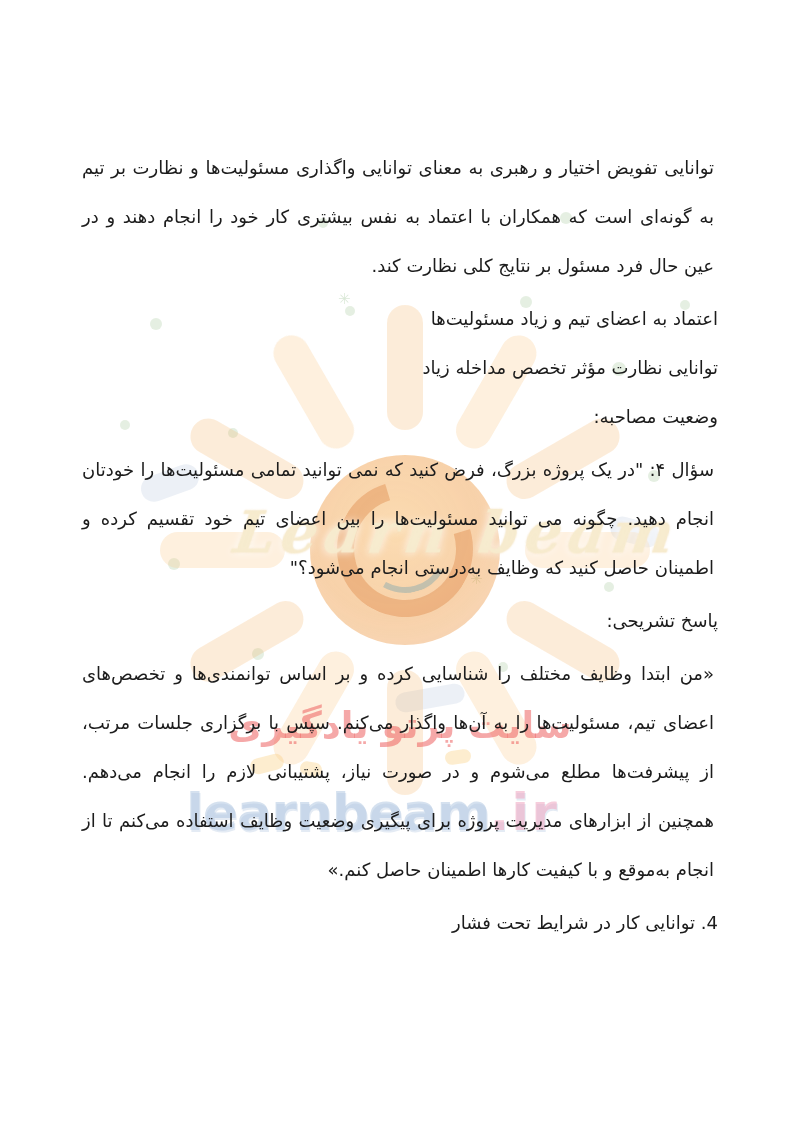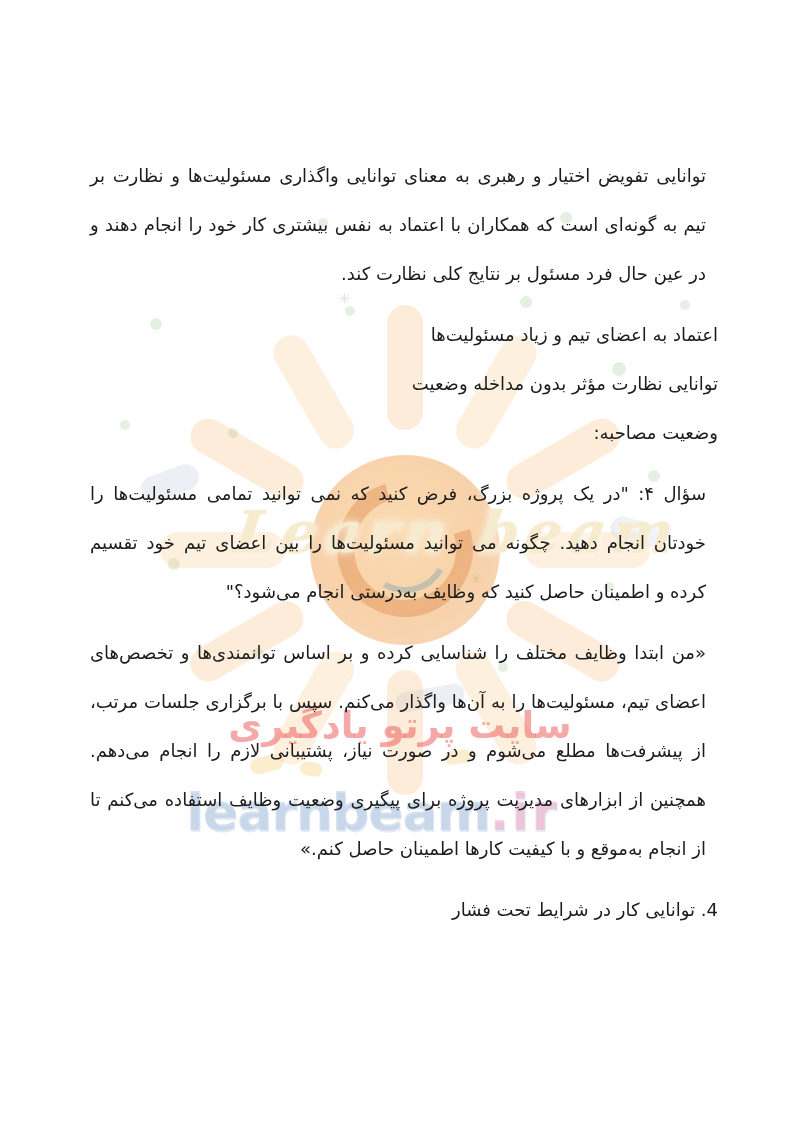--- a/index.html
+++ b/index.html
@@ -93,7 +93,7 @@
     font-size:18px;line-height:49px;
     font-family:"DejaVu Sans",sans-serif;
   }
-  .doc .para{text-align:justify;text-align-last:right;margin:12px;}
+  .doc .para{text-align:justify;text-align-last:right;margin:4px;}
   .doc .single{text-align:right;margin:0;}
 </style>
 </head>

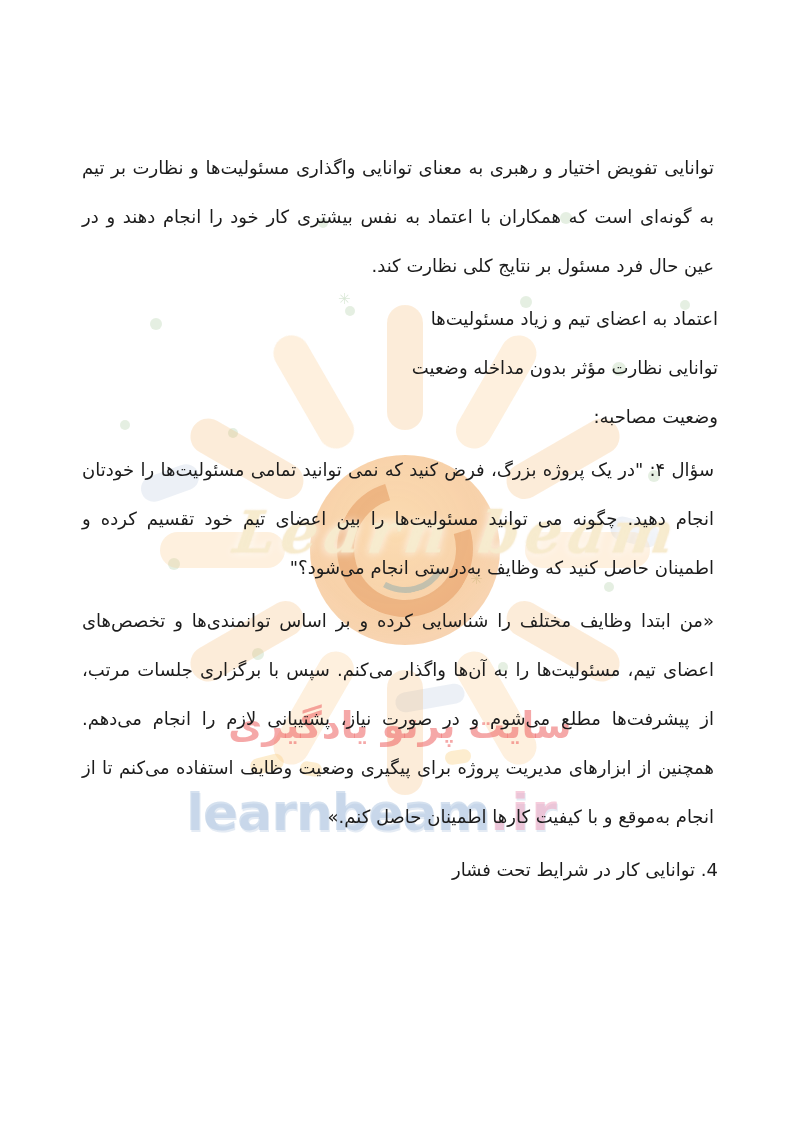--- a/index.html
+++ b/index.html
@@ -157,7 +157,7 @@
   <div class="doc">
     <p class="para">توانایی تفویض اختیار و رهبری به معنای توانایی واگذاری مسئولیت‌ها و نظارت بر تیم به گونه‌ای است که همکاران با اعتماد به نفس بیشتری کار خود را انجام دهند و در عین حال فرد مسئول بر نتایج کلی نظارت کند.</p>
     <p class="single">اعتماد به اعضای تیم و زیاد مسئولیت‌ها</p>
-    <p class="single">توانایی نظارت مؤثر بدون مداخله وضعیت</p>
+    <p class="single">توانایی نظارت مؤثر تخصص مداخله زیاد</p>
     <p class="single">وضعیت مصاحبه:</p>
     <p class="para">سؤال ۴: "در یک پروژه بزرگ، فرض کنید که نمی توانید تمامی مسئولیت‌ها را خودتان انجام دهید. چگونه می توانید مسئولیت‌ها را بین اعضای تیم خود تقسیم کرده و اطمینان حاصل کنید که وظایف به‌درستی انجام می‌شود؟"</p>
     <p class="para">«من ابتدا وظایف مختلف را شناسایی کرده و بر اساس توانمندی‌ها و تخصص‌های اعضای تیم، مسئولیت‌ها را به آن‌ها واگذار می‌کنم. سپس با برگزاری جلسات مرتب، از پیشرفت‌ها مطلع می‌شوم و در صورت نیاز، پشتیبانی لازم را انجام می‌دهم. همچنین از ابزارهای مدیریت پروژه برای پیگیری وضعیت وظایف استفاده می‌کنم تا از انجام به‌موقع و با کیفیت کارها اطمینان حاصل کنم.»</p>

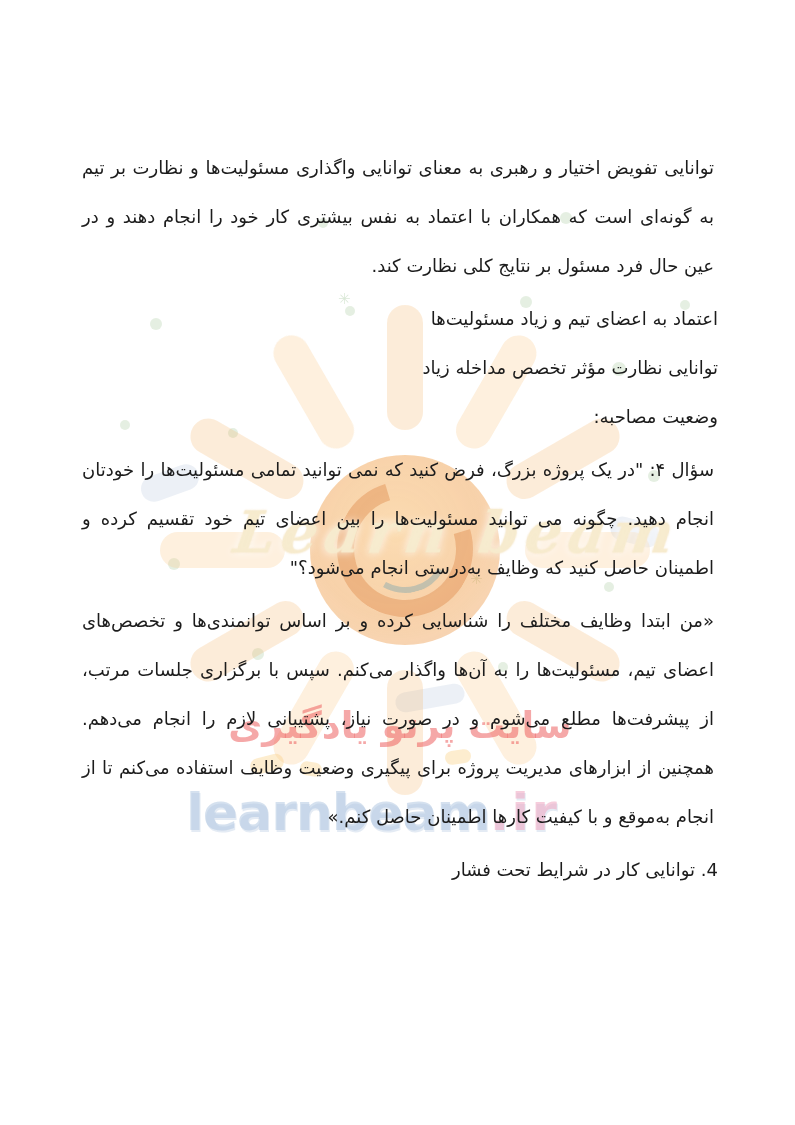--- a/index.html
+++ b/index.html
@@ -160,6 +160,7 @@
     <p class="single">توانایی نظارت مؤثر تخصص مداخله زیاد</p>
     <p class="single">وضعیت مصاحبه:</p>
     <p class="para">سؤال ۴: "در یک پروژه بزرگ، فرض کنید که نمی توانید تمامی مسئولیت‌ها را خودتان انجام دهید. چگونه می توانید مسئولیت‌ها را بین اعضای تیم خود تقسیم کرده و اطمینان حاصل کنید که وظایف به‌درستی انجام می‌شود؟"</p>
+    <p class="single">پاسخ تشریحی:</p>
     <p class="para">«من ابتدا وظایف مختلف را شناسایی کرده و بر اساس توانمندی‌ها و تخصص‌های اعضای تیم، مسئولیت‌ها را به آن‌ها واگذار می‌کنم. سپس با برگزاری جلسات مرتب، از پیشرفت‌ها مطلع می‌شوم و در صورت نیاز، پشتیبانی لازم را انجام می‌دهم. همچنین از ابزارهای مدیریت پروژه برای پیگیری وضعیت وظایف استفاده می‌کنم تا از انجام به‌موقع و با کیفیت کارها اطمینان حاصل کنم.»</p>
     <p class="single">4. توانایی کار در شرایط تحت فشار</p>
   </div>

